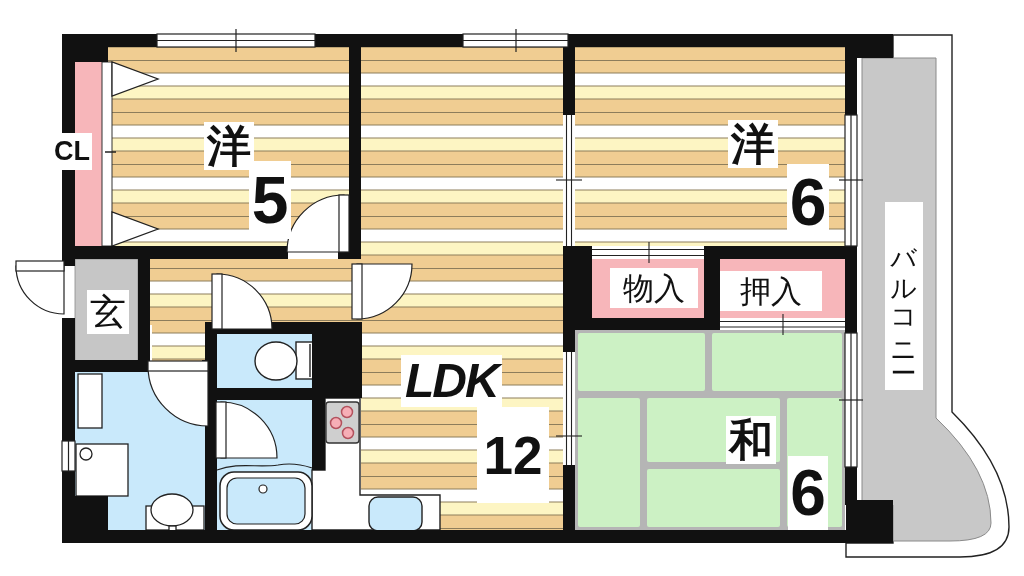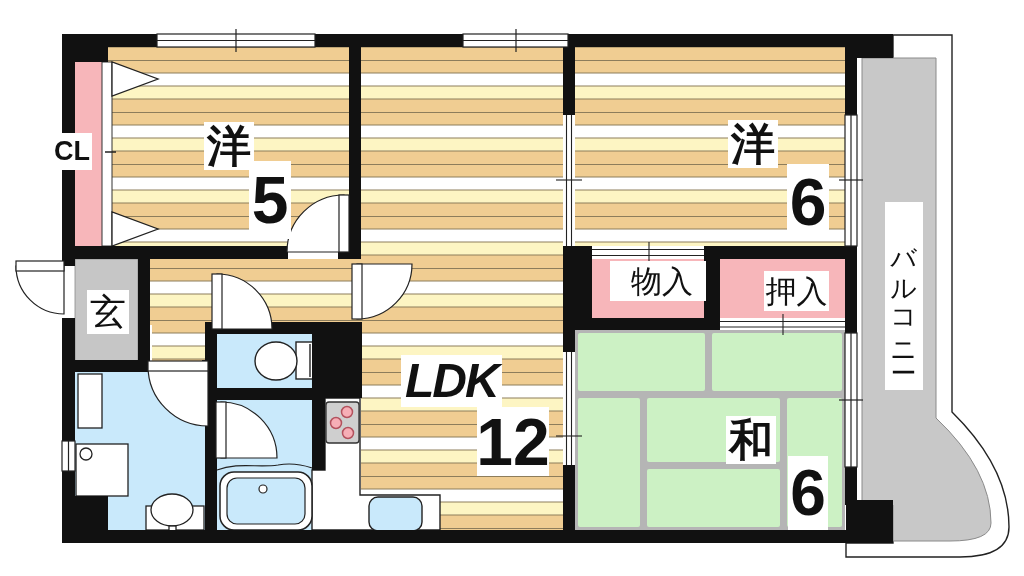--- a/index.html
+++ b/index.html
@@ -27,7 +27,7 @@
   .lbl-12{left:477px;top:407px;width:72px;height:69px;font-size:66px;}
   .lbl-yo6-k{left:728px;top:120px;width:50px;height:48px;font-size:44px;}
   .lbl-yo6-n{left:787px;top:164px;width:42px;height:76px;font-size:66px;}
-  .lbl-mono{left:610px;top:261px;width:88px;height:40px;font-size:31px;padding-left:8px;}
+  .lbl-mono{left:610px;top:268px;width:88px;height:40px;font-size:31px;}
   .lbl-oshi{left:720px;top:271px;width:65px;height:40px;font-size:31px;margin-left:44px;}
   .lbl-wa-k{left:726px;top:416px;width:50px;height:48px;font-size:44px;}
   .lbl-wa-n{left:788px;top:456px;width:40px;height:74px;font-size:64px;}

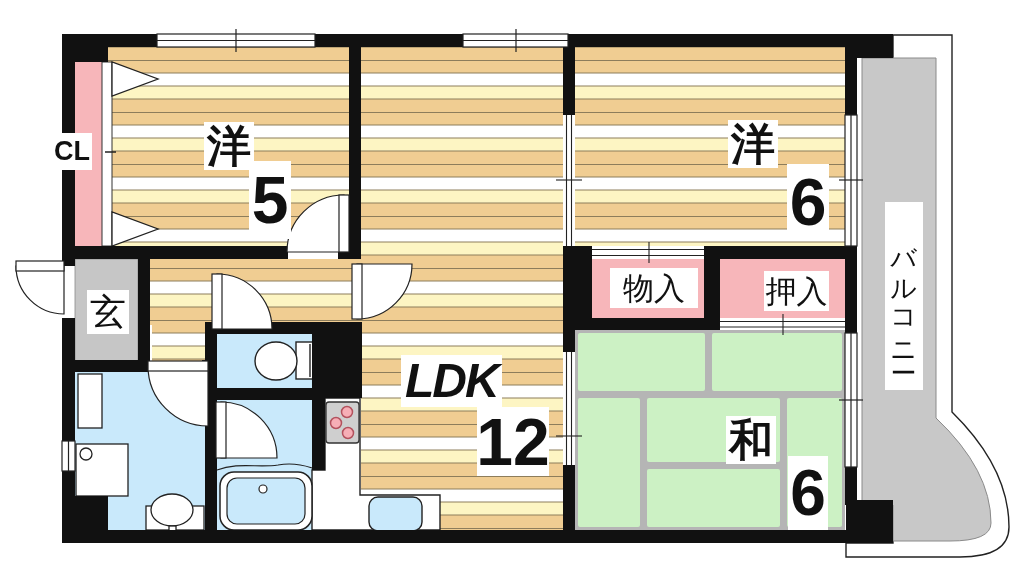--- a/index.html
+++ b/index.html
@@ -28,7 +28,7 @@
   .lbl-yo6-k{left:728px;top:120px;width:50px;height:48px;font-size:44px;}
   .lbl-yo6-n{left:787px;top:164px;width:42px;height:76px;font-size:66px;}
   .lbl-mono{left:610px;top:268px;width:88px;height:40px;font-size:31px;}
-  .lbl-oshi{left:720px;top:271px;width:65px;height:40px;font-size:31px;margin-left:44px;}
+  .lbl-oshi{left:720px;top:271px;width:102px;height:40px;font-size:31px;}
   .lbl-wa-k{left:726px;top:416px;width:50px;height:48px;font-size:44px;}
   .lbl-wa-n{left:788px;top:456px;width:40px;height:74px;font-size:64px;}
   .lbl-gen{left:87px;top:290px;width:42px;height:44px;font-size:36px;}

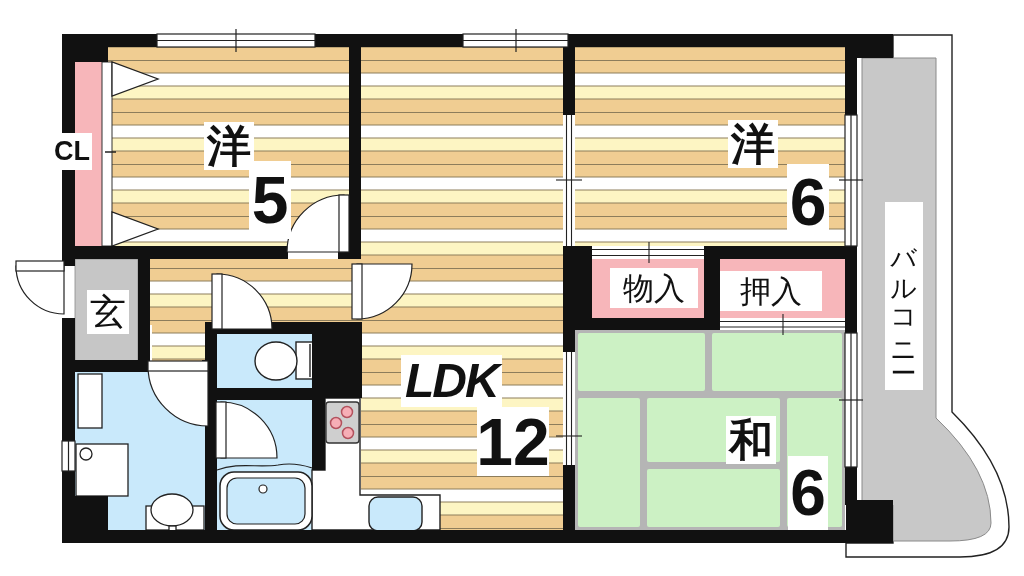--- a/index.html
+++ b/index.html
@@ -24,7 +24,7 @@
   .lbl-yo5-k{left:204px;top:122px;width:50px;height:48px;font-size:44px;}
   .lbl-yo5-n{left:249px;top:161px;width:42px;height:78px;font-size:66px;}
   .lbl-ldk{left:401px;top:355px;height:52px;padding:0 4px;font-size:48px;font-weight:700;letter-spacing:-2px;font-style:italic;}
-  .lbl-12{left:477px;top:407px;width:72px;height:69px;font-size:66px;}
+  .lbl-12{left:477px;top:407px;width:72px;height:96px;font-size:53px;}
   .lbl-yo6-k{left:728px;top:120px;width:50px;height:48px;font-size:44px;}
   .lbl-yo6-n{left:787px;top:164px;width:42px;height:76px;font-size:66px;}
   .lbl-mono{left:610px;top:268px;width:88px;height:40px;font-size:31px;}

